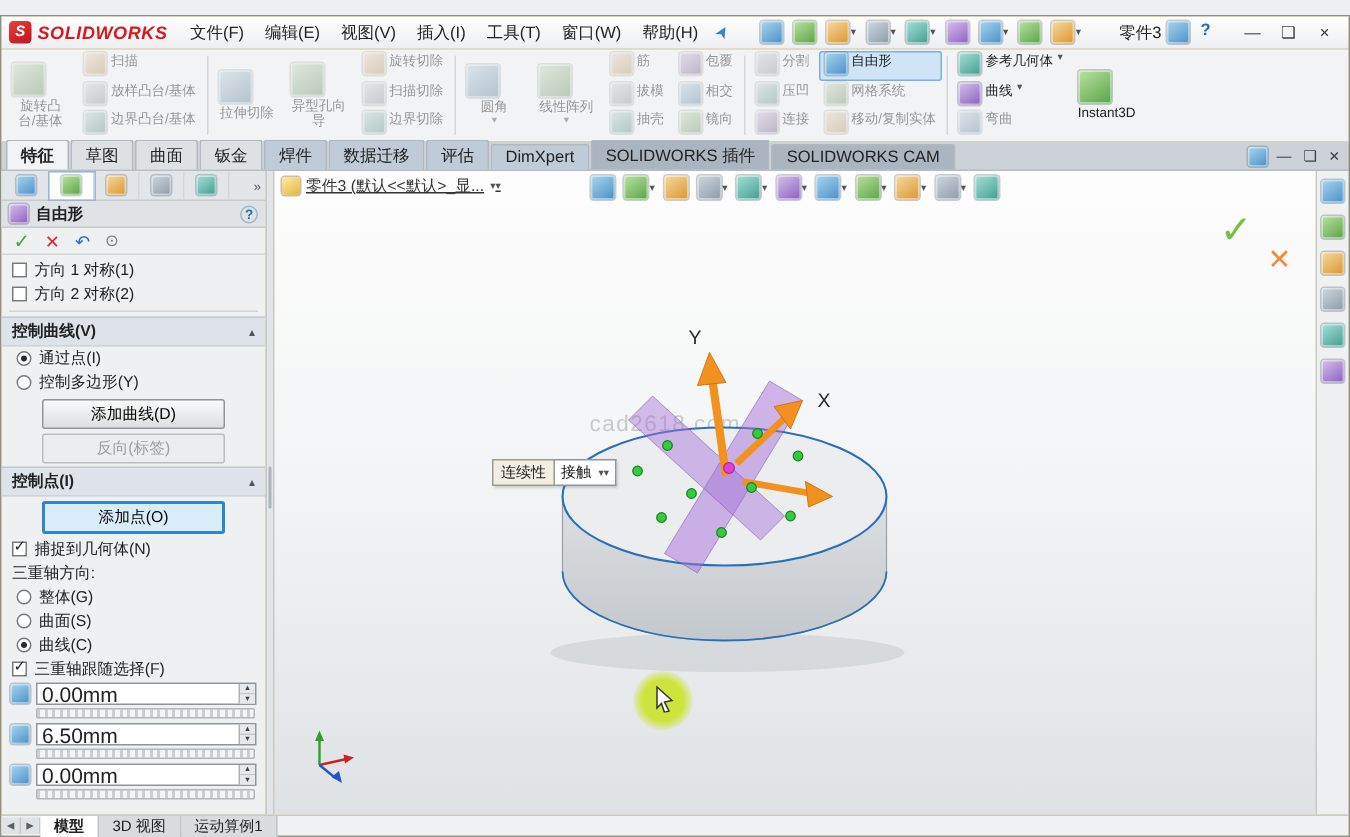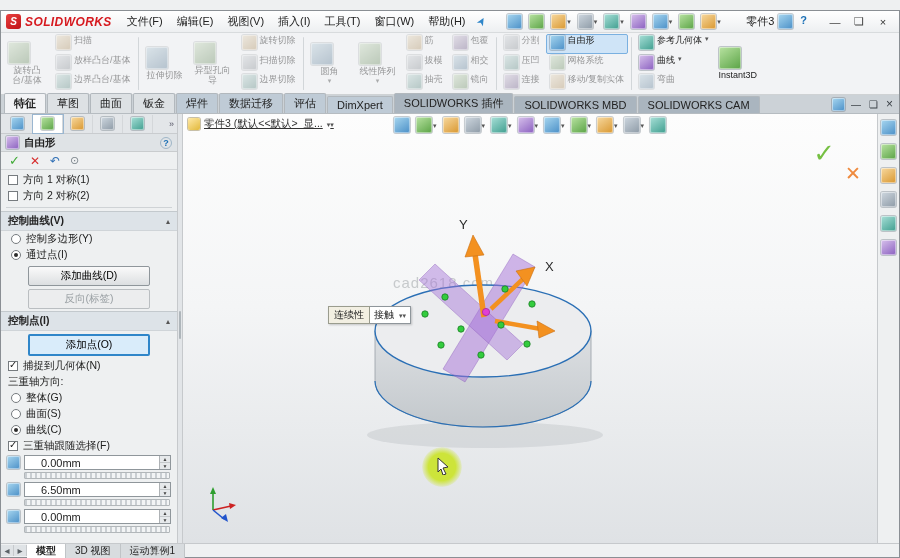--- a/index.html
+++ b/index.html
@@ -463,7 +463,6 @@
 
       <span class="cmd-tab dark">SOLIDWORKS 插件</span>
 
-      <span class="cmd-tab dark">SOLIDWORKS MBD</span>
 
       <span class="cmd-tab dark">SOLIDWORKS CAM</span>
     </div>

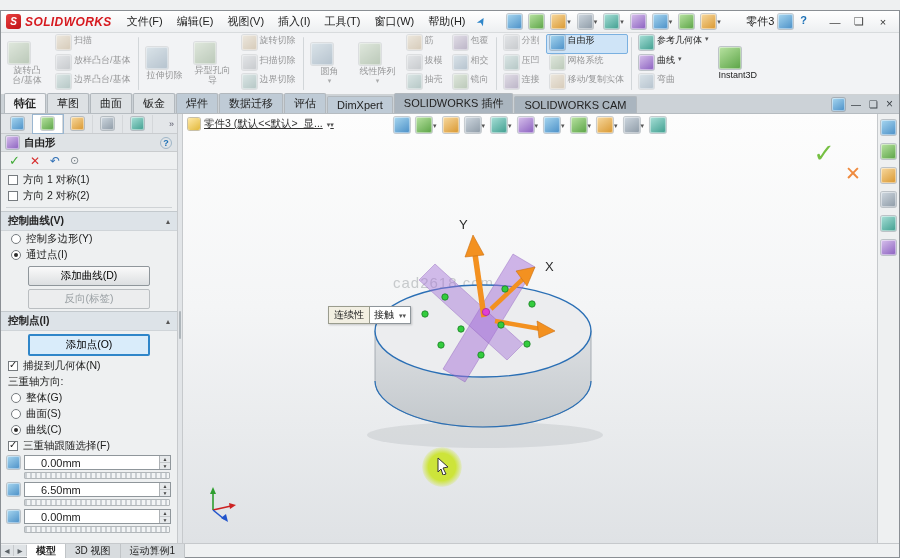--- a/index.html
+++ b/index.html
@@ -524,12 +524,12 @@
           <span class="chev"></span>
         </div>
         <div class="pm-row pm-sub">
+          <span class="radio selected"></span>
+          <span class="pm-label">通过点(I)</span>
+        </div>
+        <div class="pm-row pm-sub">
           <span class="radio"></span>
           <span class="pm-label">控制多边形(Y)</span>
-        </div>
-        <div class="pm-row pm-sub">
-          <span class="radio selected"></span>
-          <span class="pm-label">通过点(I)</span>
         </div>
         <button class="pm-btn">添加曲线(D)</button>
         <button class="pm-btn disabled">反向(标签)</button>

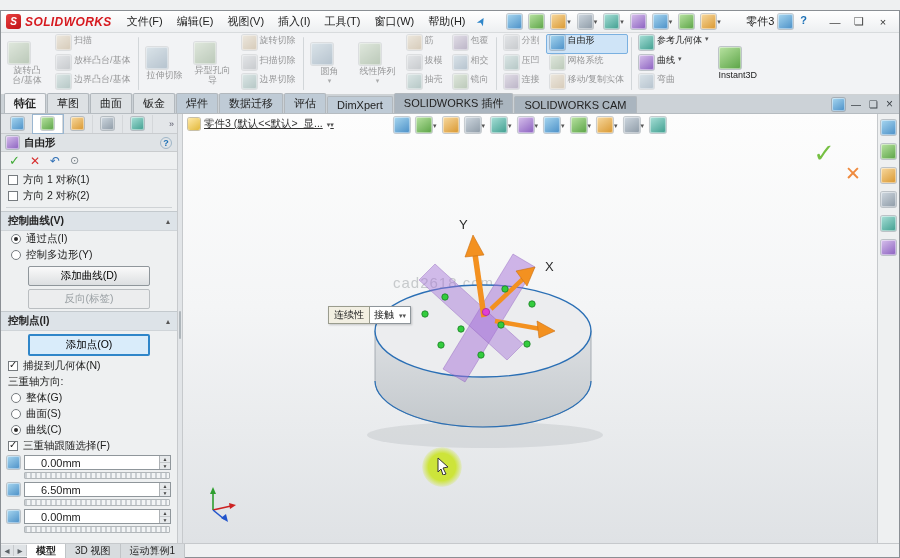--- a/index.html
+++ b/index.html
@@ -109,7 +109,7 @@
   .spin-row{display:flex;align-items:center;gap:4px;}
   .spin-ic{width:13px;height:13px;}
   .spin-field{flex:1;display:flex;align-items:stretch;border:1px solid #8f969b;background:#fff;height:15px;}
-  .spin-val{flex:1;padding:0 16px;font-size:11px;display:flex;align-items:center;}
+  .spin-val{flex:1;padding:0 3px;font-size:14px;display:flex;align-items:center;}
   .spin-btns{width:11px;display:flex;flex-direction:column;border-left:1px solid #aeb2b5;}
   .spin-btns span{flex:1;font-size:5px;line-height:6px;text-align:center;background:#e6e9eb;color:#444;}
   .spin-btns span:first-child{border-bottom:1px solid #c4c8ca;}

